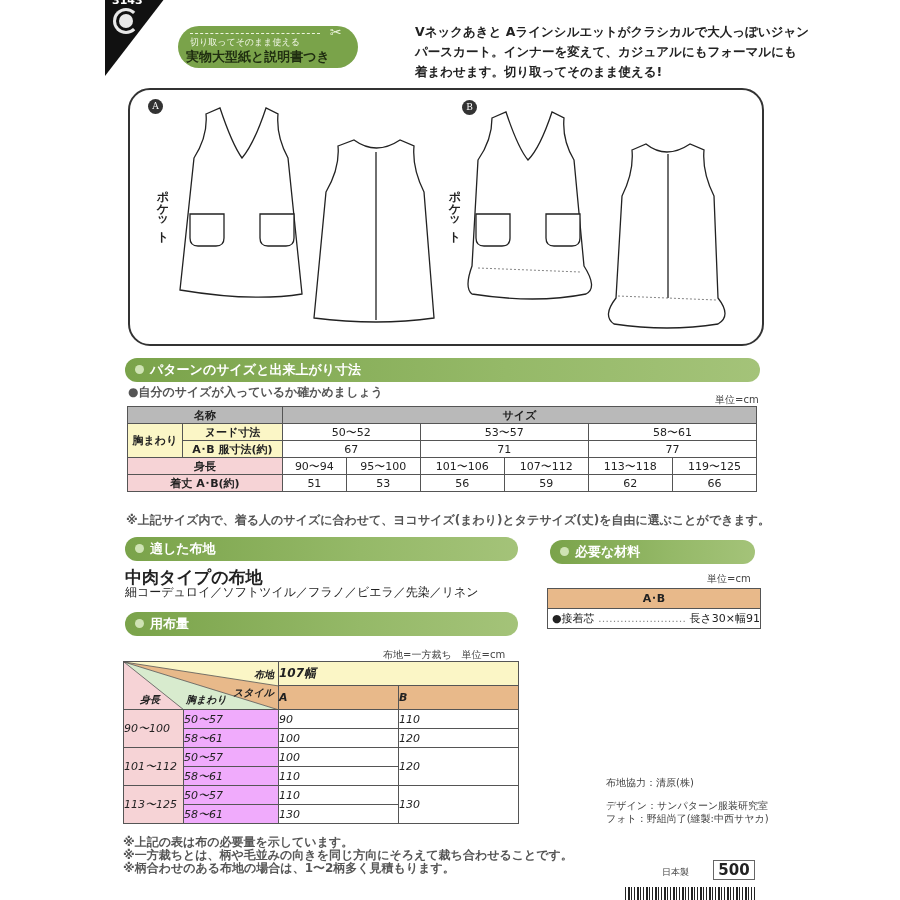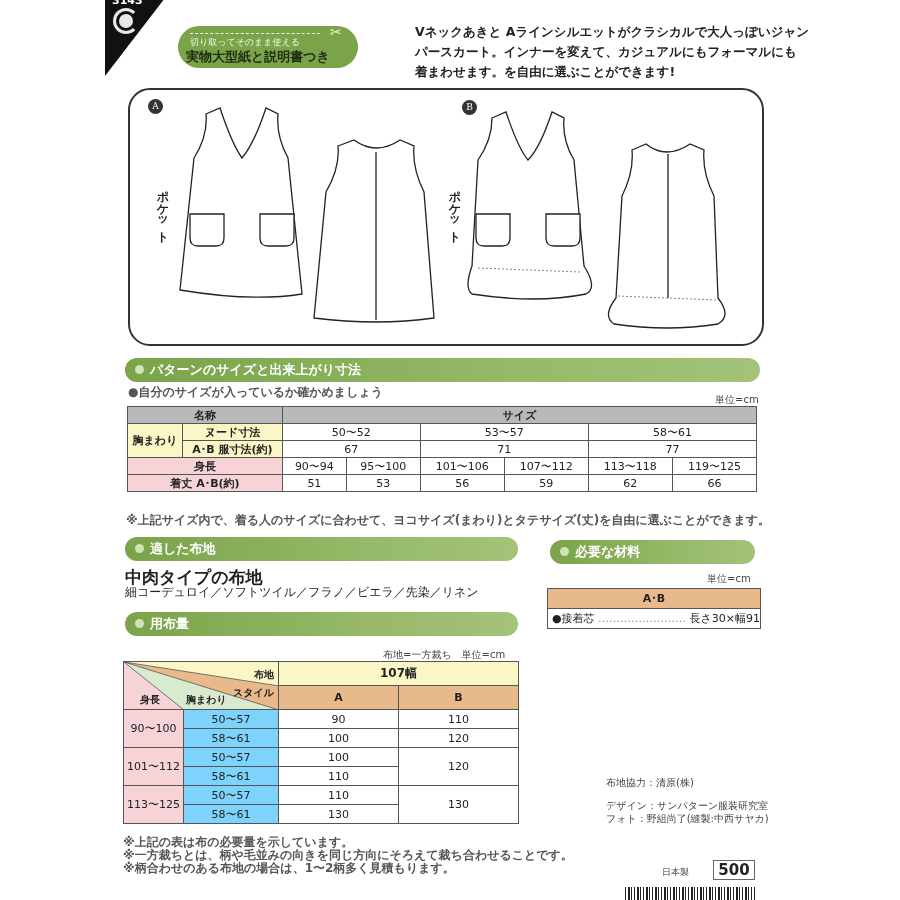--- a/index.html
+++ b/index.html
@@ -82,7 +82,7 @@
 <div class="abs" id="intro">
   <div>Vネックあきと Aラインシルエットがクラシカルで大人っぽいジャン</div>
   <div>パースカート。インナーを変えて、カジュアルにもフォーマルにも</div>
-  <div>着まわせます。を自由に選ぶことができます!</div>
+  <div>着まわせます。切り取ってそのまま使える!</div>
 </div>
 
 <div class="abs" id="illus-frame"></div>

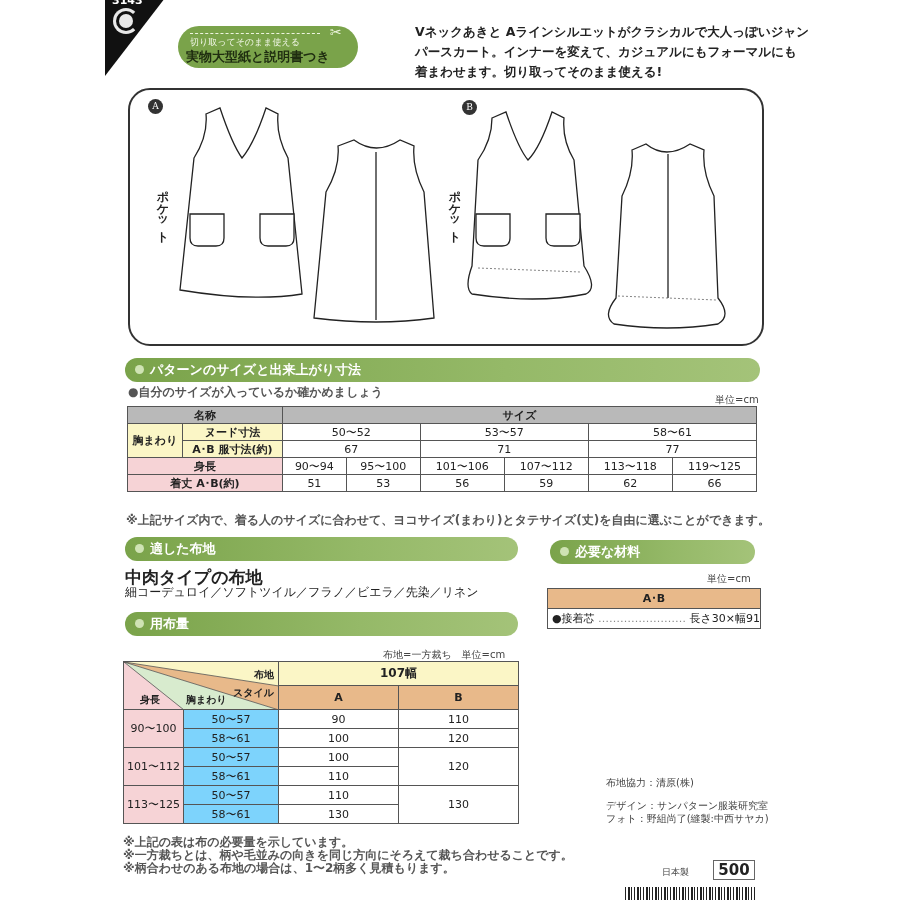--- a/index.html
+++ b/index.html
@@ -52,7 +52,7 @@
 
   
   #fab-table { left: 123px; top: 661px; width: 396px; font-size: 11px; }
-  #fab-table td { border: 1px solid #555; text-align: center; height: 19px; }
+  #fab-table td { border: 1px solid #555; height: 19px; font-style: italic; }
   .td-pink { background: #f6d3d6; }
   .td-green { background: #7dd3fc; margin-top: 8px; }
   .td-cream { background: #fbf6c6; }

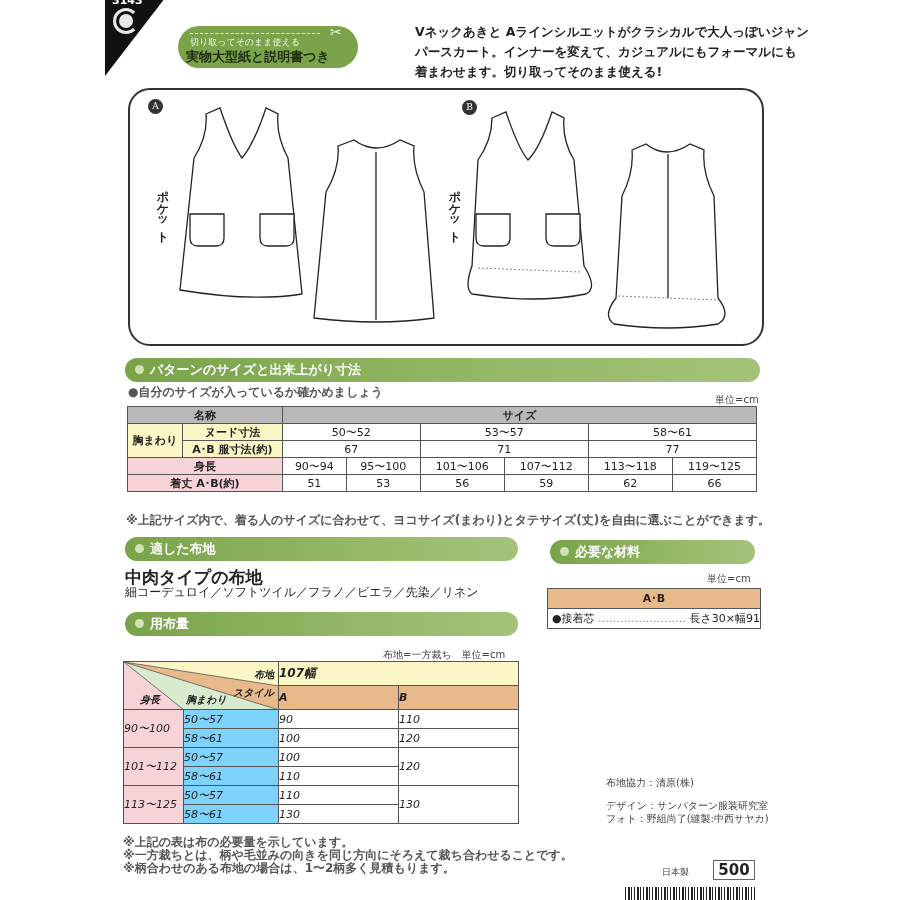--- a/index.html
+++ b/index.html
@@ -54,7 +54,7 @@
   #fab-table { left: 123px; top: 661px; width: 396px; font-size: 11px; }
   #fab-table td { border: 1px solid #555; height: 19px; font-style: italic; }
   .td-pink { background: #f6d3d6; }
-  .td-green { background: #7dd3fc; margin-top: 8px; }
+  .td-green { background: #f0abfc; margin-top: 8px; }
   .td-cream { background: #fbf6c6; }
   .td-orange { background: #e8b98a; font-weight: bold; }
 

